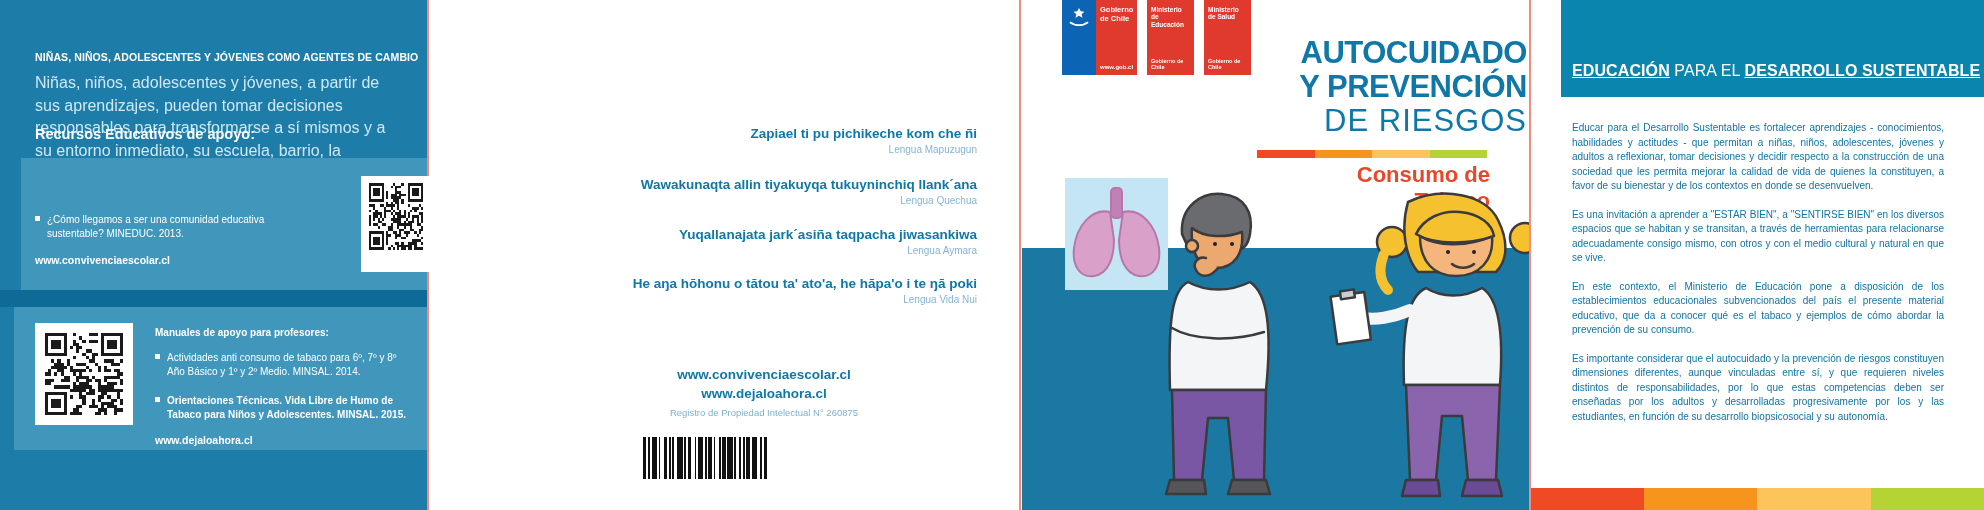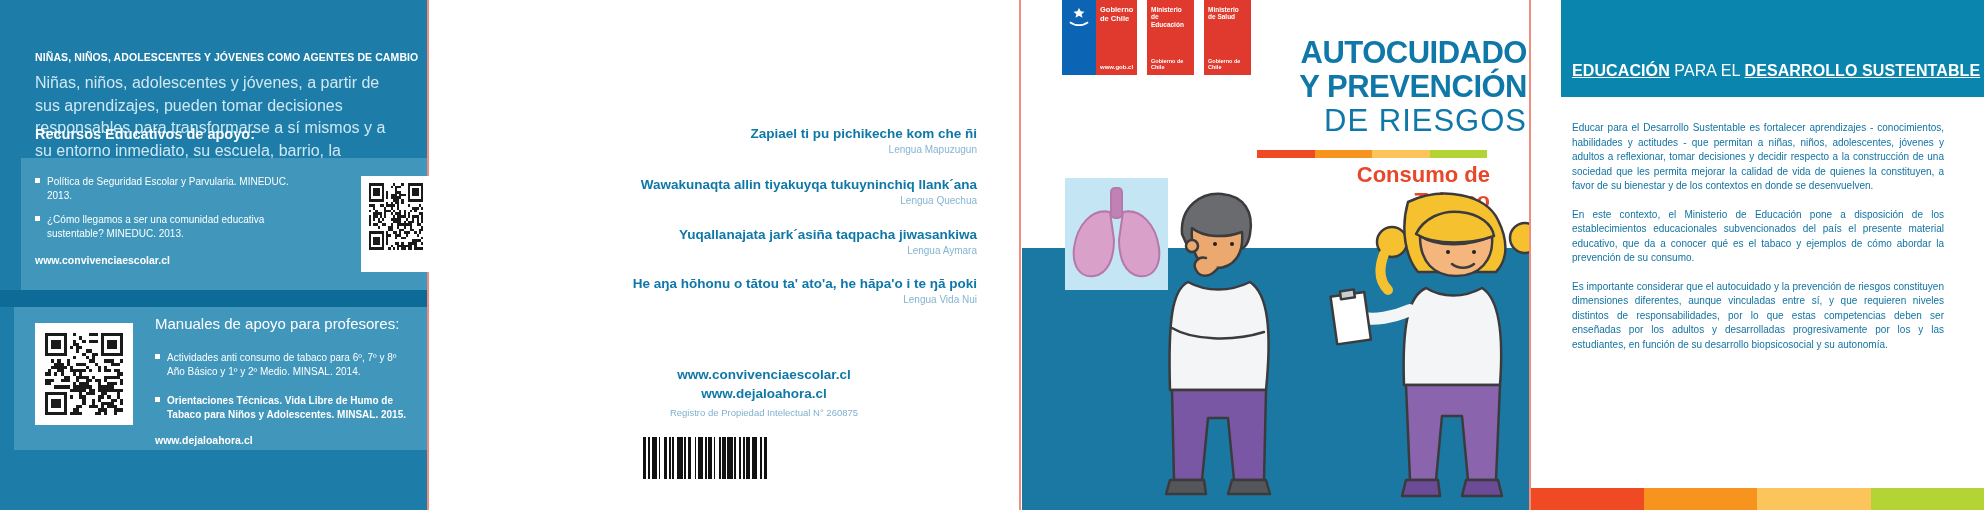--- a/index.html
+++ b/index.html
@@ -93,7 +93,6 @@
     <div class="abs p1-res-head">Recursos Educativos de apoyo:</div>
 
     <div class="abs box1">
-      <div class="abs bullet b1-item1">Política de Seguridad Escolar y Parvularia. MINEDUC. 2013.</div>
       <div class="abs bullet b1-item2">¿Cómo llegamos a ser una comunidad educativa sustentable? MINEDUC. 2013.</div>
       <div class="abs b1-link">www.convivenciaescolar.cl</div>
       <div class="abs qr-box qr1"><svg viewBox="0 0 25 25" width="100%" height="100%" preserveAspectRatio="none" shape-rendering="crispEdges">

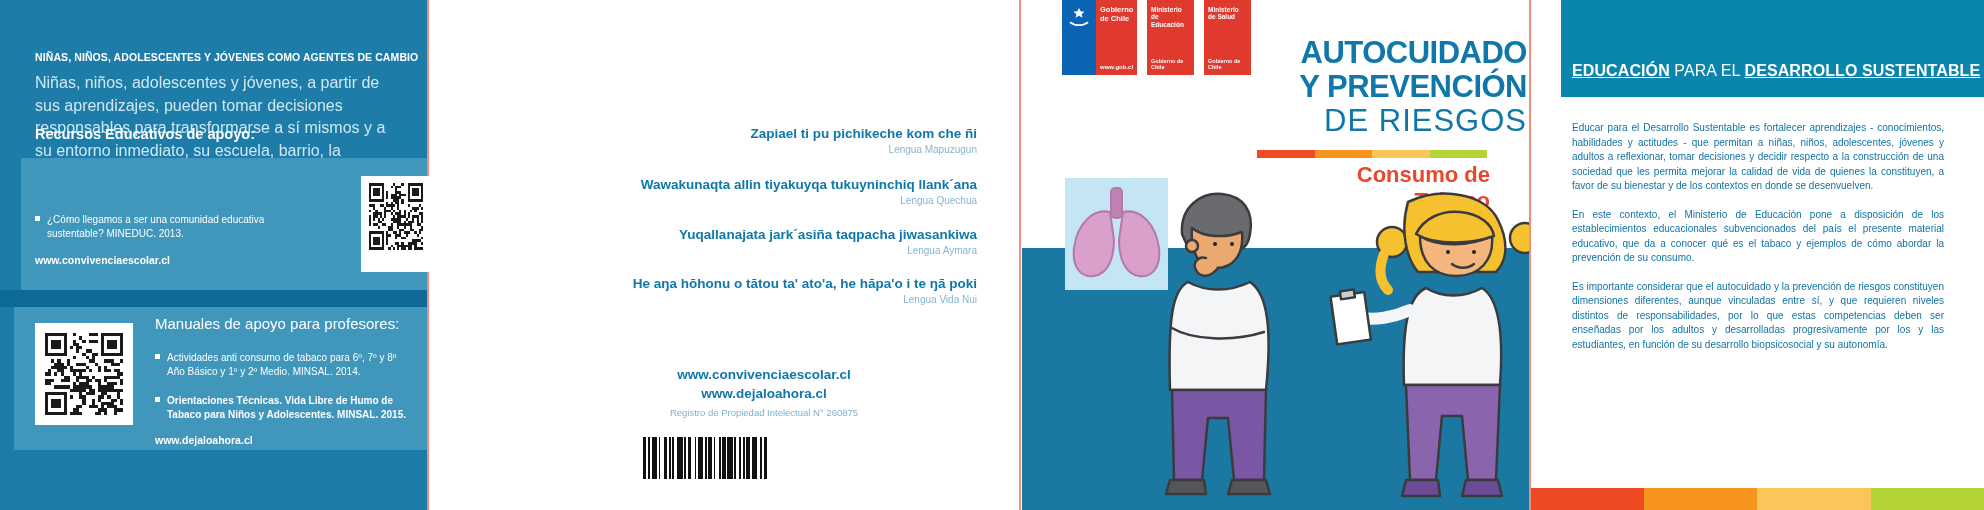--- a/index.html
+++ b/index.html
@@ -667,6 +667,7 @@
   </section>
   <div class="abs edu-paras">
     <p>Educar para el Desarrollo Sustentable es fortalecer aprendizajes - conocimientos, habilidades y actitudes - que permitan a niñas, niños, adolescentes, jóvenes y adultos a reflexionar, tomar decisiones y decidir respecto a la construcción de una sociedad que les permita mejorar la calidad de vida de quienes la constituyen, a favor de su bienestar y de los contextos en donde se desenvuelven.</p>
+    <p>Es una invitación a aprender a "ESTAR BIEN", a "SENTIRSE BIEN" en los diversos espacios que se habitan y se transitan, a través de herramientas para relacionarse adecuadamente consigo mismo, con otros y con el medio cultural y natural en que se vive.</p>
     <p>En este contexto, el Ministerio de Educación pone a disposición de los establecimientos educacionales subvencionados del país el presente material educativo, que da a conocer qué es el tabaco y ejemplos de cómo abordar la prevención de su consumo.</p>
     <p>Es importante considerar que el autocuidado y la prevención de riesgos constituyen dimensiones diferentes, aunque vinculadas entre sí, y que requieren niveles distintos de responsabilidades, por lo que estas competencias deben ser enseñadas por los adultos y desarrolladas progresivamente por los y las estudiantes, en función de su desarrollo biopsicosocial y su autonomía.</p>
   </div>

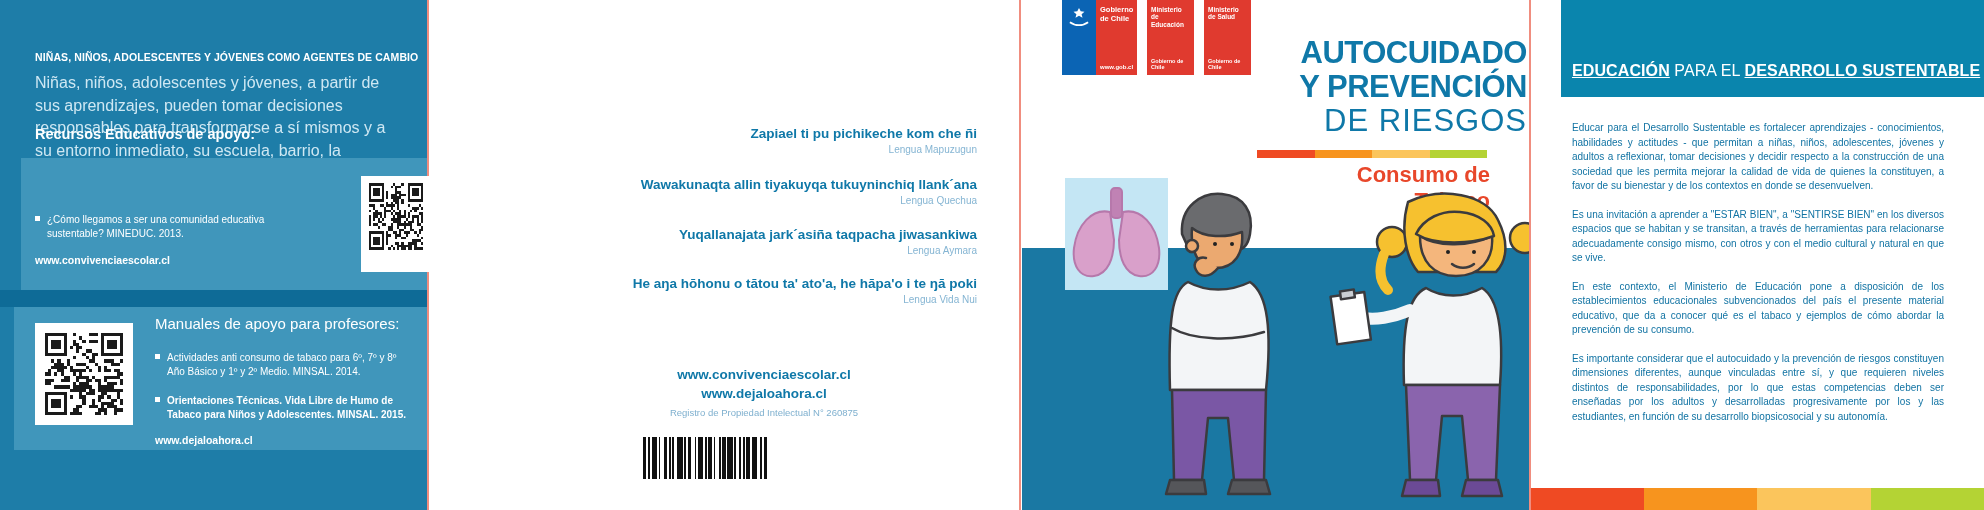--- a/index.html
+++ b/index.html
@@ -28,7 +28,7 @@
   .qr-box { background:#fff; padding:7px; z-index:3; }
   .qr1 { left:340px; top:18px; width:70px; height:96px; padding:7px 8px 22px 8px; }
   .qr2 { left:21px;  top:16px; width:98px; height:102px; padding:10px; }
-  .b2-head  { left:141px; top:8px; font-size:15px; font-weight:normal; color:#fff; }
+  .b2-head  { left:141px; top:20px; font-size:10px; font-weight:bold; color:#fff; }
   .b2-item1 { left:141px; top:44px; width:258px; }
   .b2-item2 { left:141px; top:87px; width:258px;font-weight:bold; }
   .b2-link  { left:141px; top:127px; font-size:10.5px; font-weight:bold; color:#fff; }

